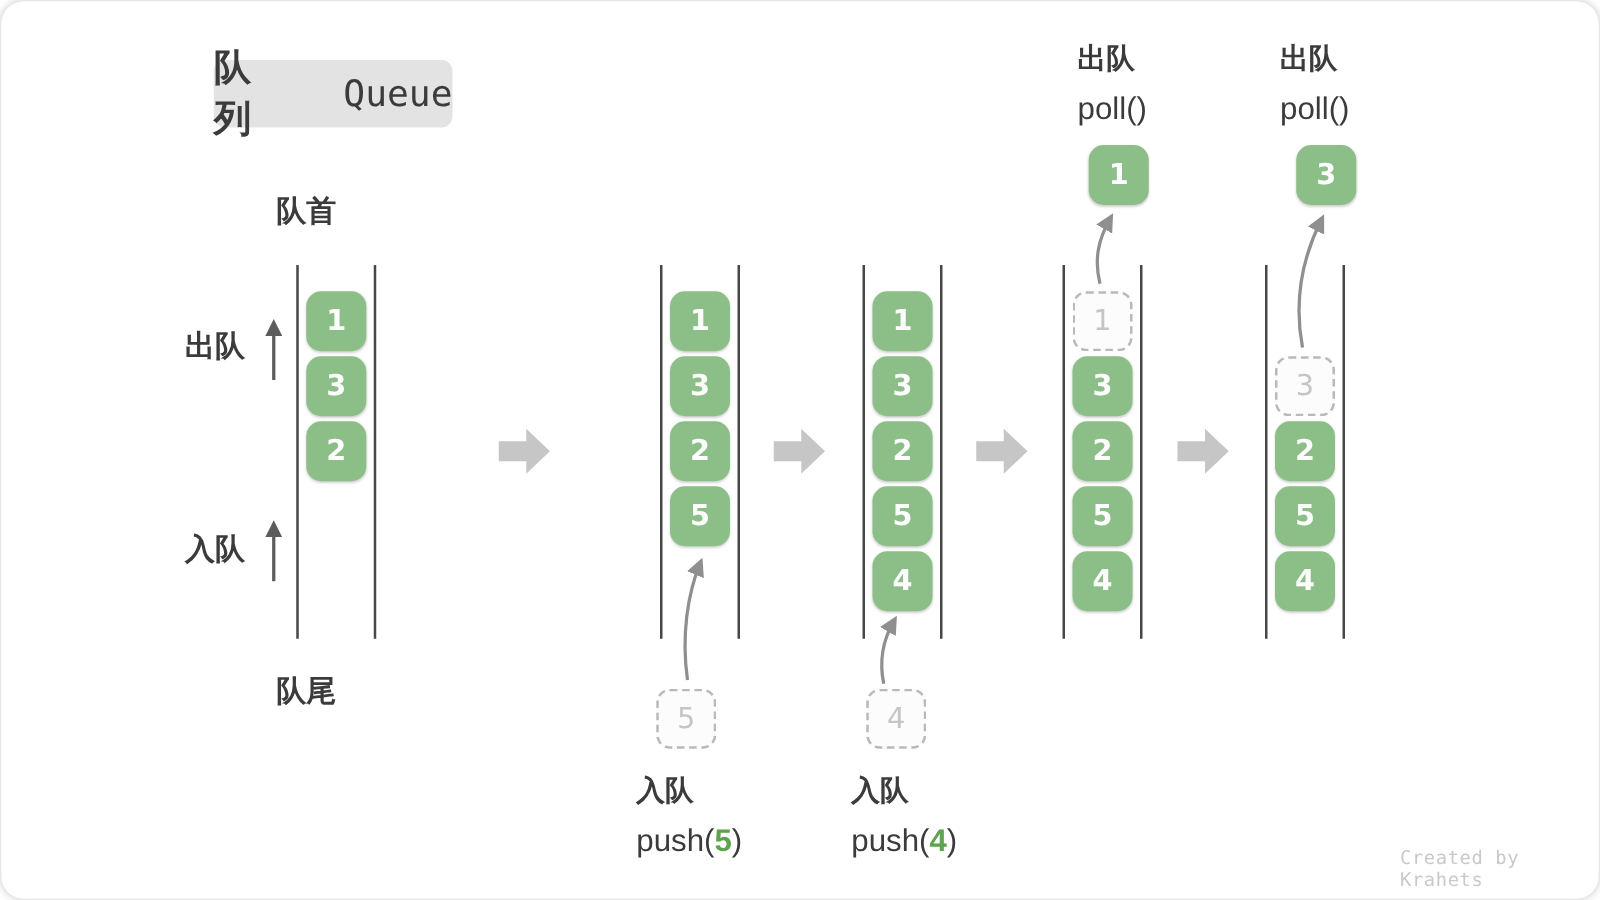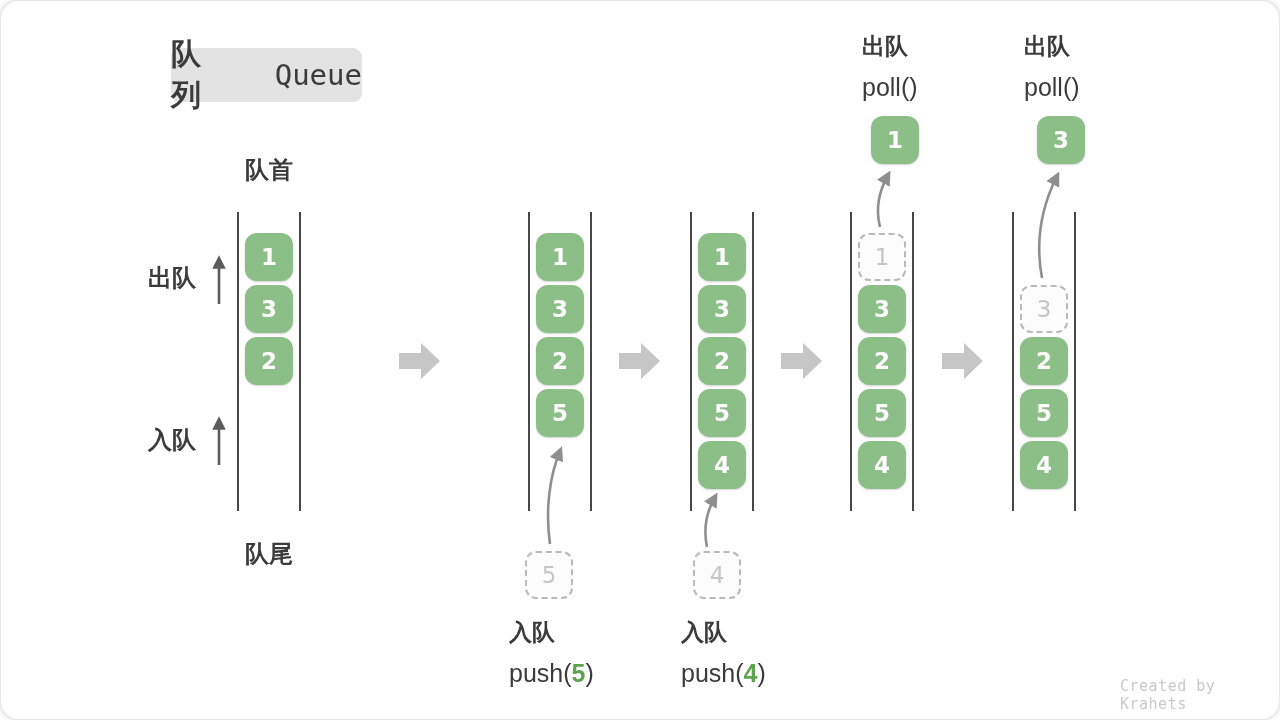--- a/index.html
+++ b/index.html
@@ -43,7 +43,7 @@
     <span class="en">Queue</span>
   </div>
 
-  <div class="abs cjk" style="left:220px;top:157px;width:96px;text-align:center;">队首</div>
+  <div class="abs cjk" style="left:220px;top:157px;width:96px;">队首</div>
   <div class="abs cjk" style="left:220px;top:541px;width:96px;text-align:center;">队尾</div>
   <div class="abs cjk" style="left:147px;top:265px;">出队</div>
   <div class="abs cjk" style="left:147px;top:427px;">入队</div>

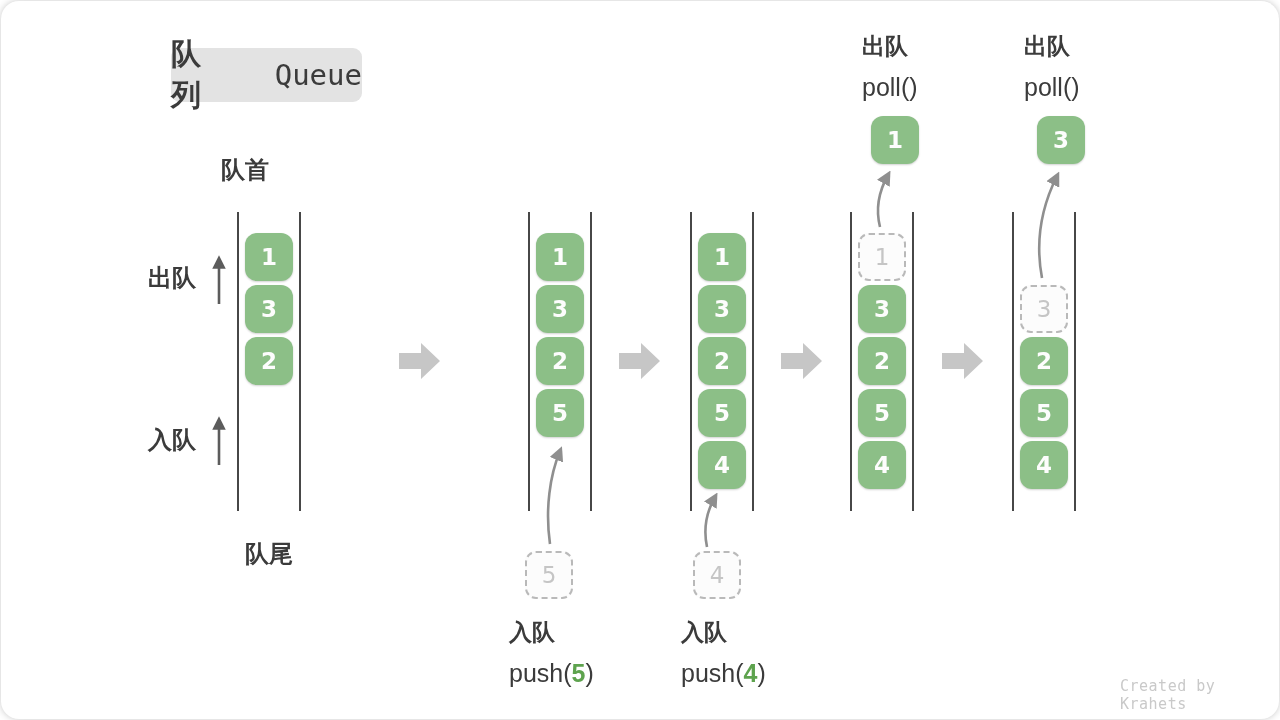--- a/index.html
+++ b/index.html
@@ -44,7 +44,7 @@
   </div>
 
   <div class="abs cjk" style="left:220px;top:157px;width:96px;">队首</div>
-  <div class="abs cjk" style="left:220px;top:541px;width:96px;text-align:center;">队尾</div>
+  <div class="abs cjk" style="left:220px;top:541px;width:96px;text-align:left;">队尾</div>
   <div class="abs cjk" style="left:147px;top:265px;">出队</div>
   <div class="abs cjk" style="left:147px;top:427px;">入队</div>
 

